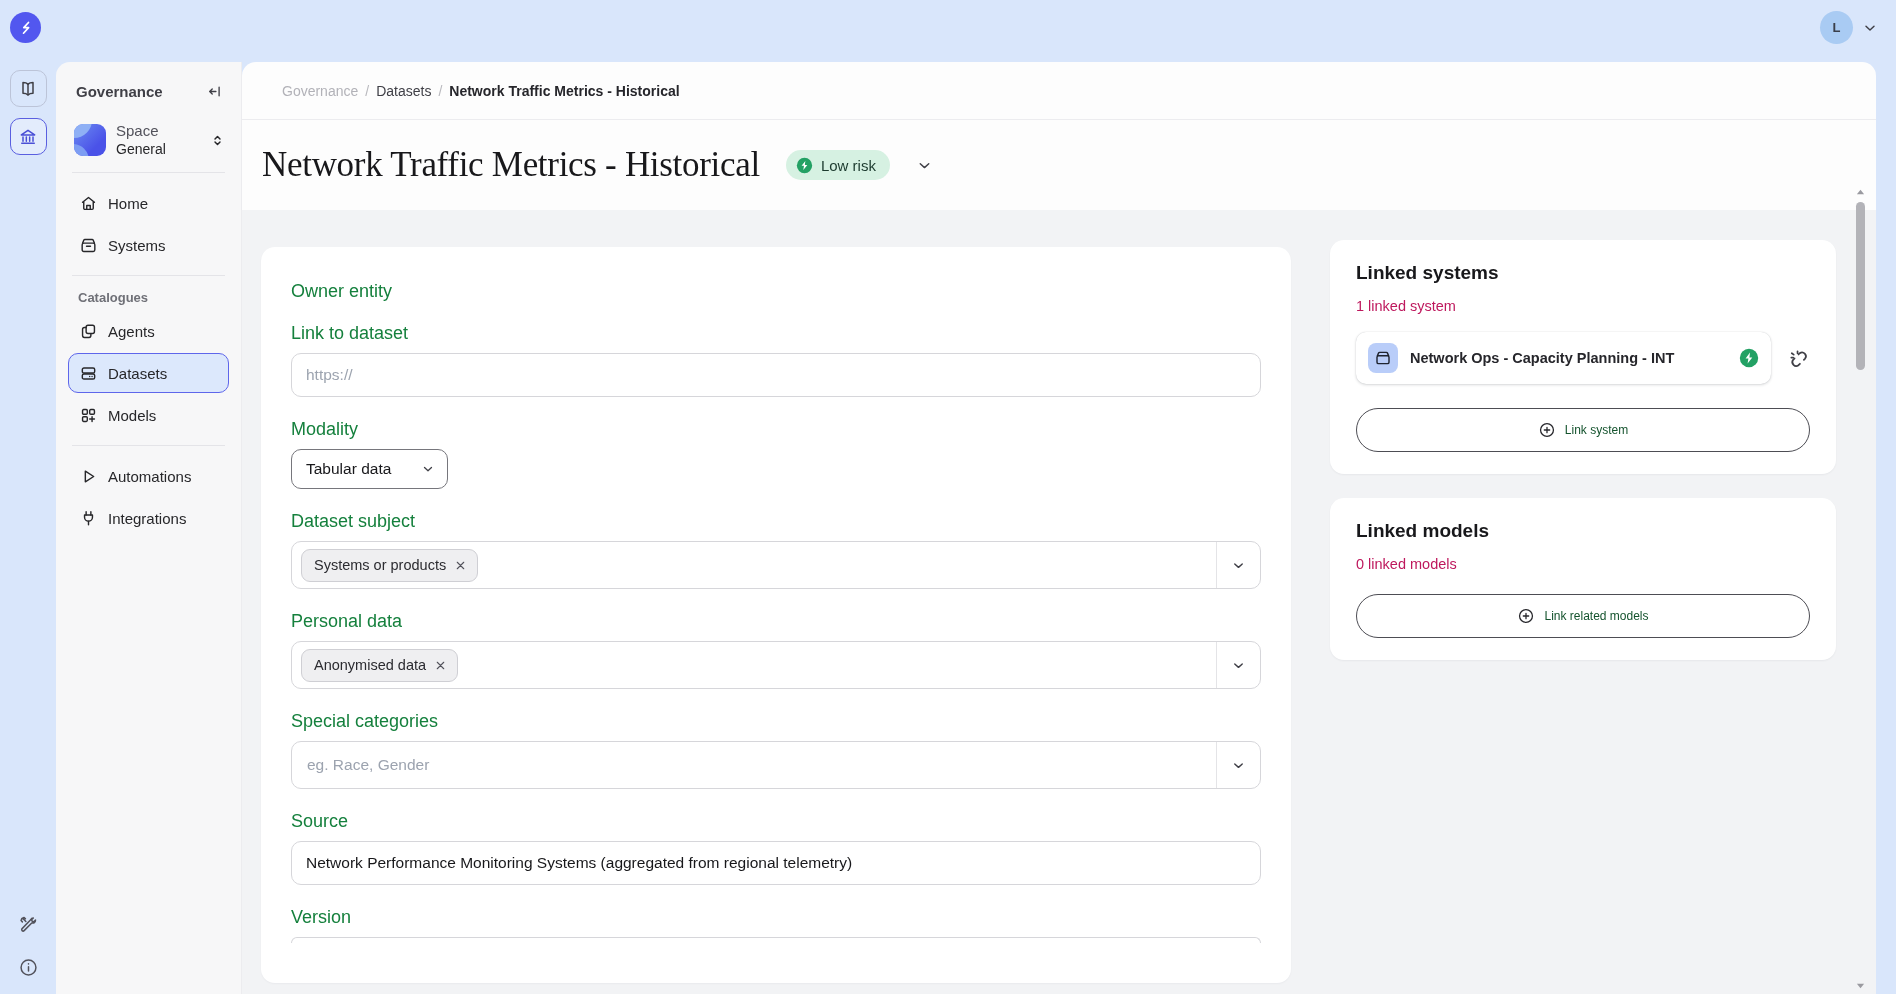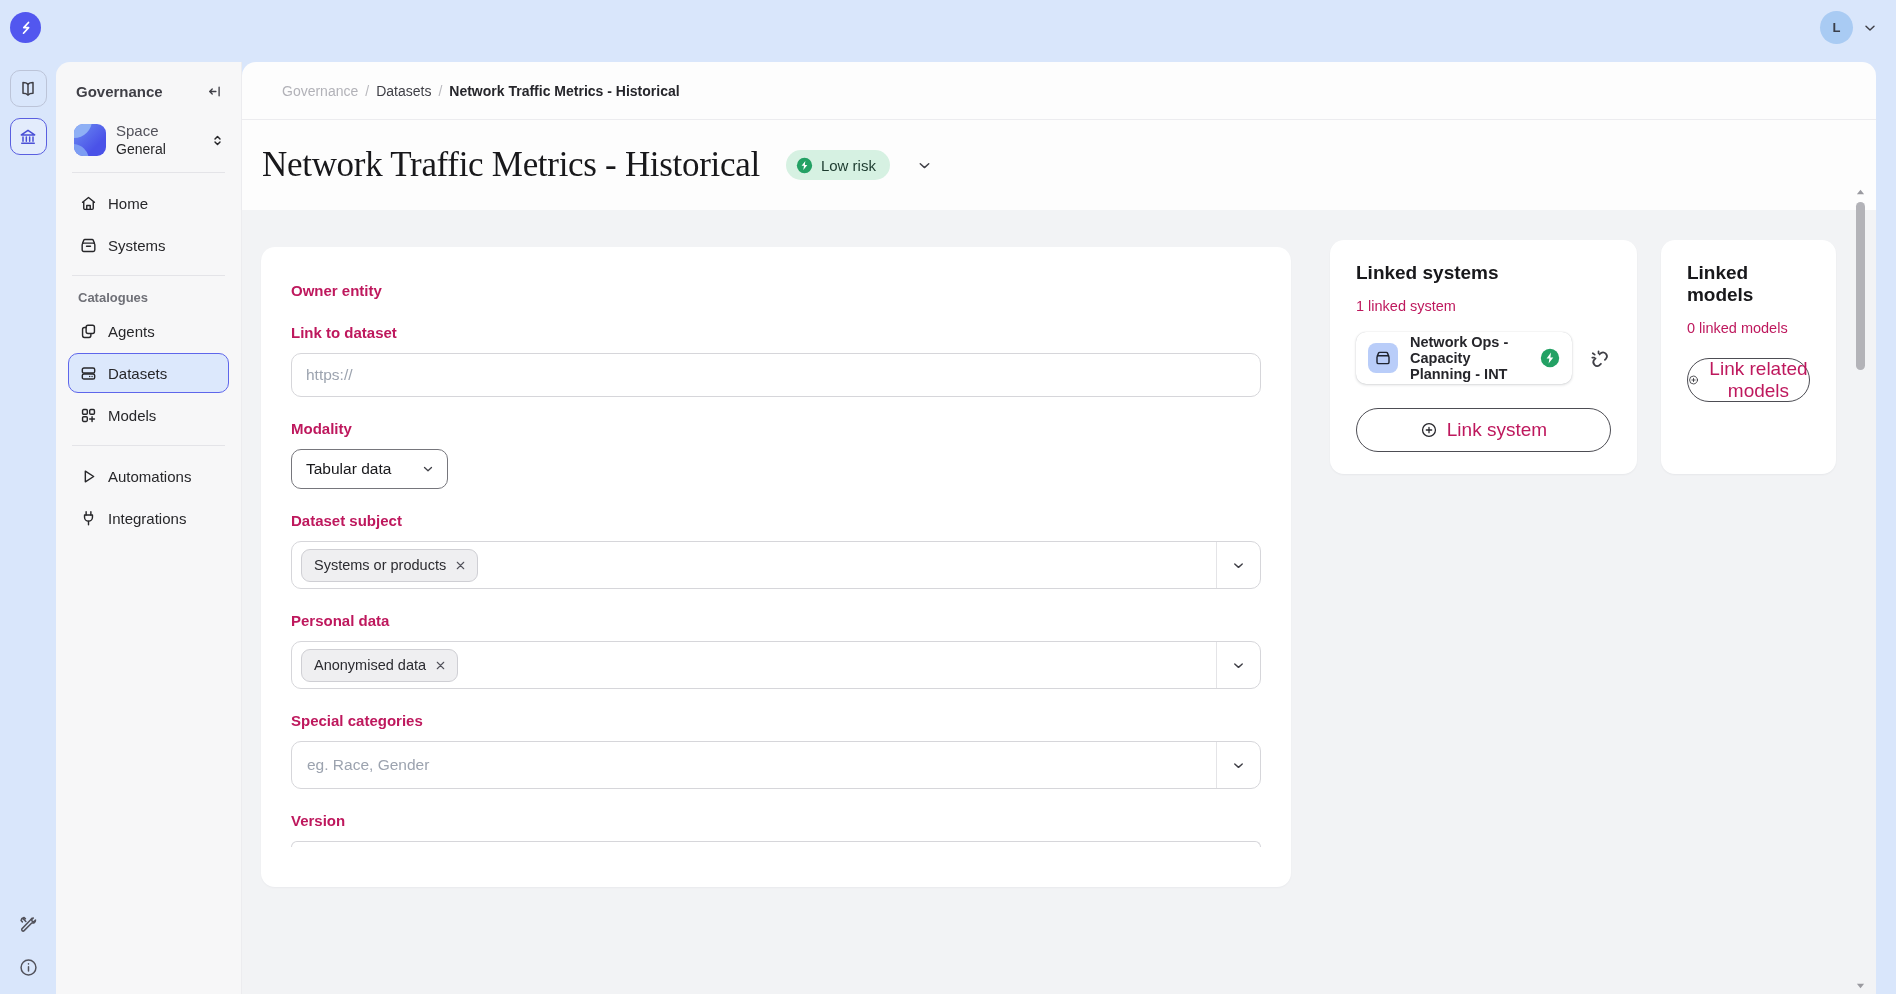--- a/index.html
+++ b/index.html
@@ -89,7 +89,7 @@
   .version-stub { height:6px; border:1px solid #d6d6da; border-bottom:none; border-radius:10px 10px 0 0; background:#fff; }
 
   
-  .right-col { margin:30px 0 0 39px; width:506px; display:flex; flex-direction:row; gap:24px; }
+  .right-col { margin:30px 0 0 39px; width:506px; display:flex; flex-direction:column; gap:24px; }
   .card { background:#fff; border-radius:14px; padding:22px 26px; box-shadow:0 1px 2px rgba(16,24,40,.05); }
   .card h2 { font-size:19px; font-weight:700; color:#18181b; }
   .count { font-size:14.5px; color:#be185d; margin-top:14px; }

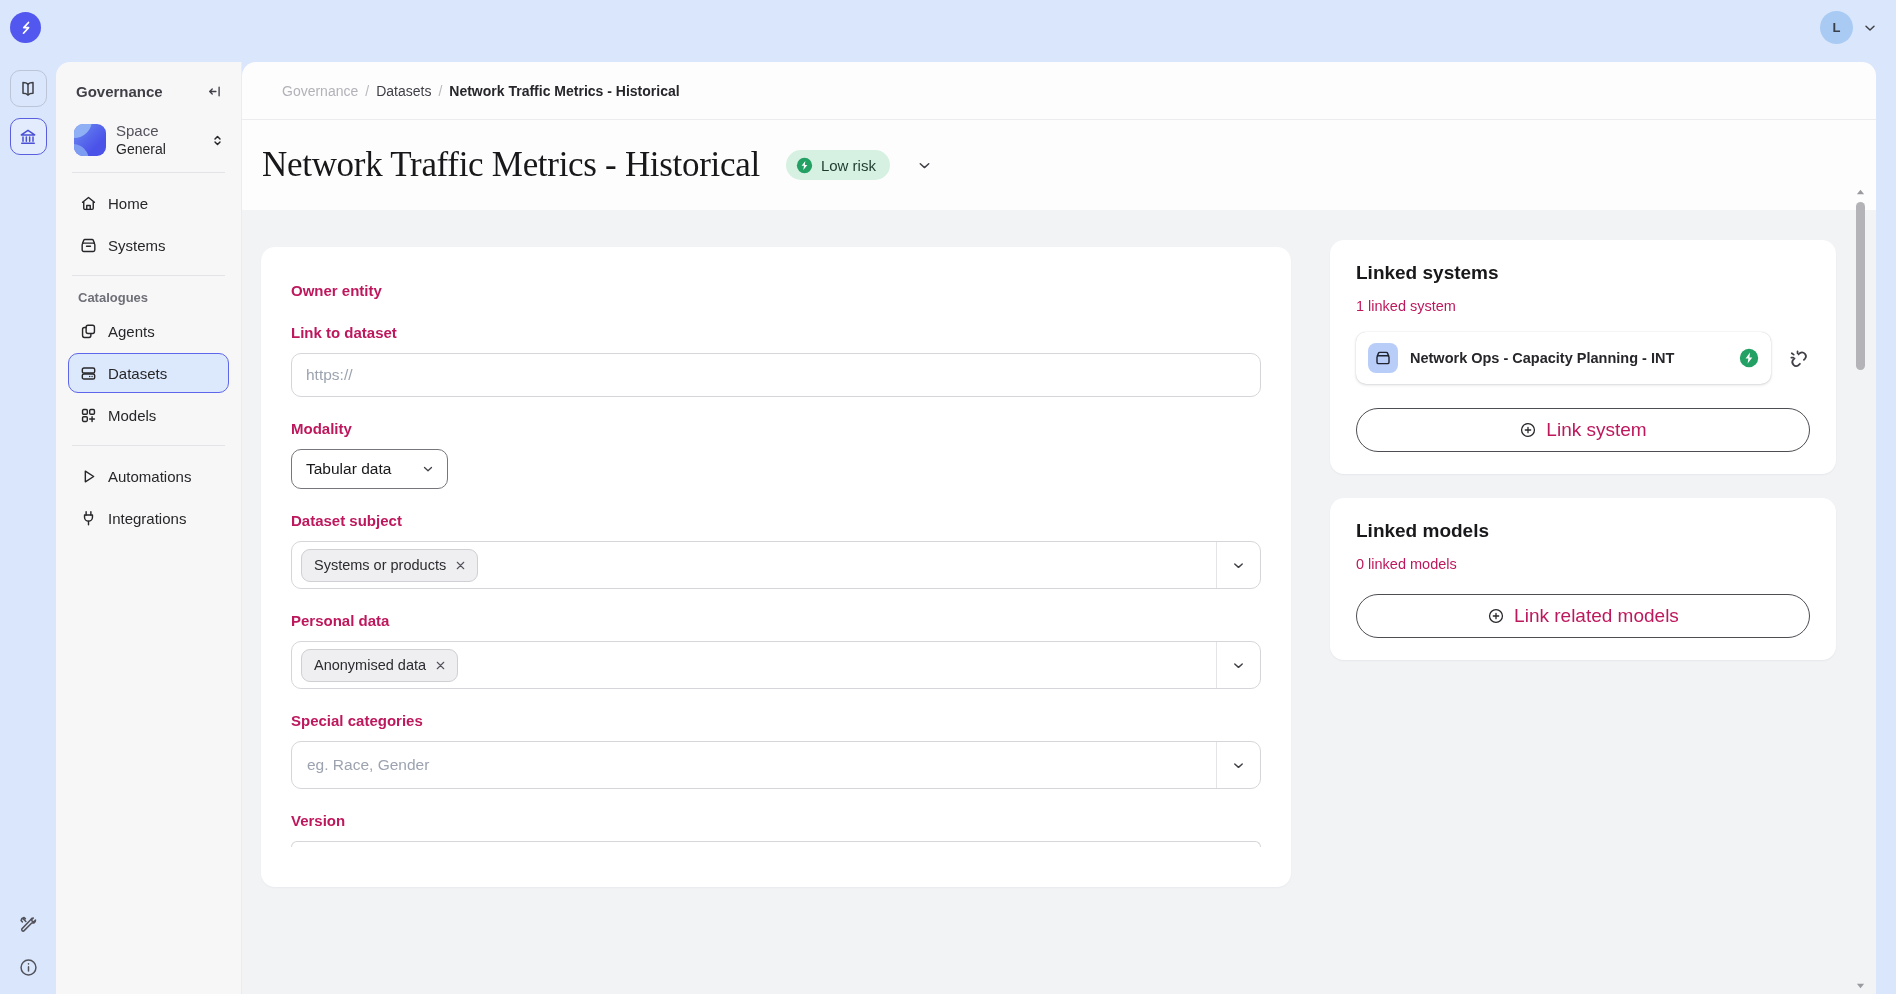--- a/index.html
+++ b/index.html
@@ -70,7 +70,7 @@
   .form-card { margin:37px 0 0 19px; width:1030px; background:#ffffff; border-radius:14px;
                padding:34px 30px 40px; box-shadow:0 1px 2px rgba(16,24,40,.04); }
   .field { margin-bottom:22px; }
-  .field label { display:block; font-size:15px; font-weight:700; color:#be185d; line-height:20px;
+  .field label { display:block; font-size:18px; font-weight:400; color:#15803d; line-height:20px;
                  margin-bottom:10px; }
   .tinput { width:100%; height:44px; border:1px solid #d6d6da; border-radius:10px; padding:0 14px;
             font-size:15.5px; color:#18181b; background:#fff; font-family:"Liberation Sans",sans-serif; outline:none; }

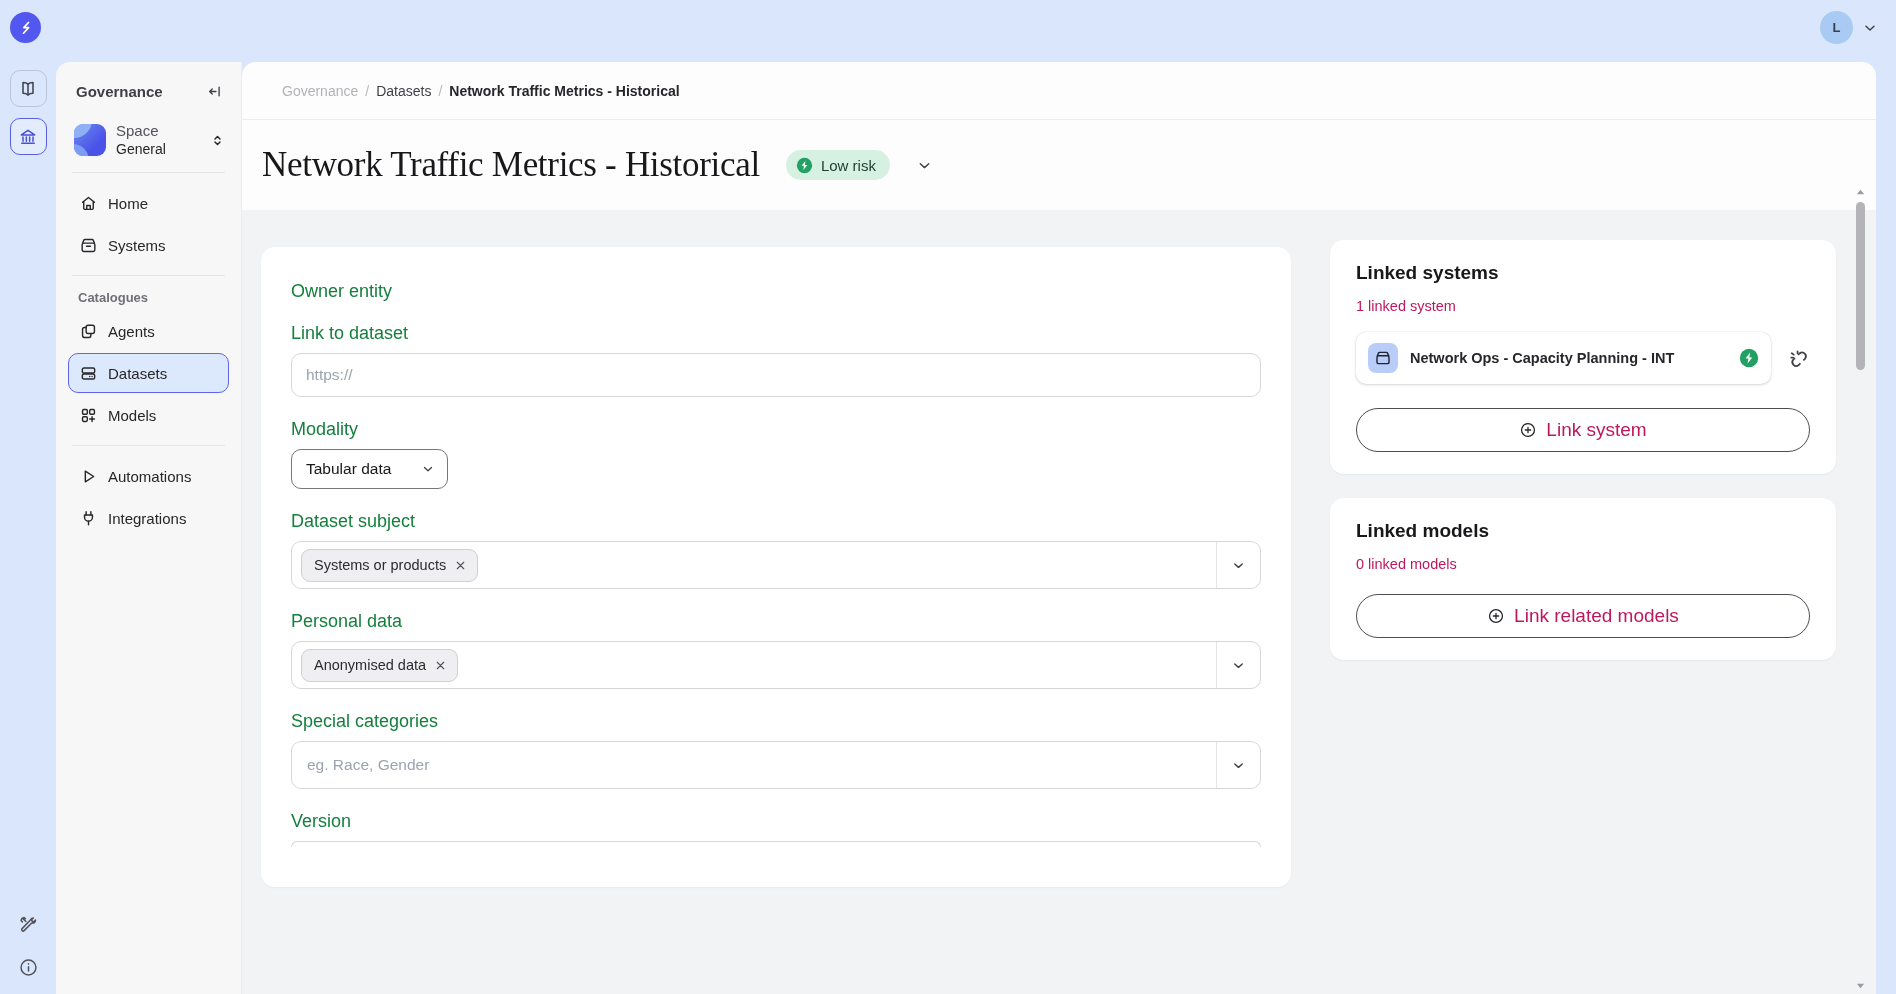--- a/index.html
+++ b/index.html
@@ -102,7 +102,7 @@
   .unlink-btn { color:#3f3f46; cursor:pointer; display:flex; }
   .linkbtn { margin-top:24px; width:100%; height:44px; border-radius:22px; border:1px solid #4d4d54;
              background:#fff; display:flex; align-items:center; justify-content:center; gap:9px;
-             font-size:19px; color:#be185d; cursor:pointer; font-family:"Liberation Sans",sans-serif; }
+             font-size:12px; color:#14532d; cursor:pointer; font-family:"Liberation Sans",sans-serif; }
   .risk-art { position:relative; height:112px; margin-top:6px; }
   .risk-art .back { position:absolute; left:184px; top:28px; width:78px; height:50px; background:#cadcf8;
                     border-radius:2px; }

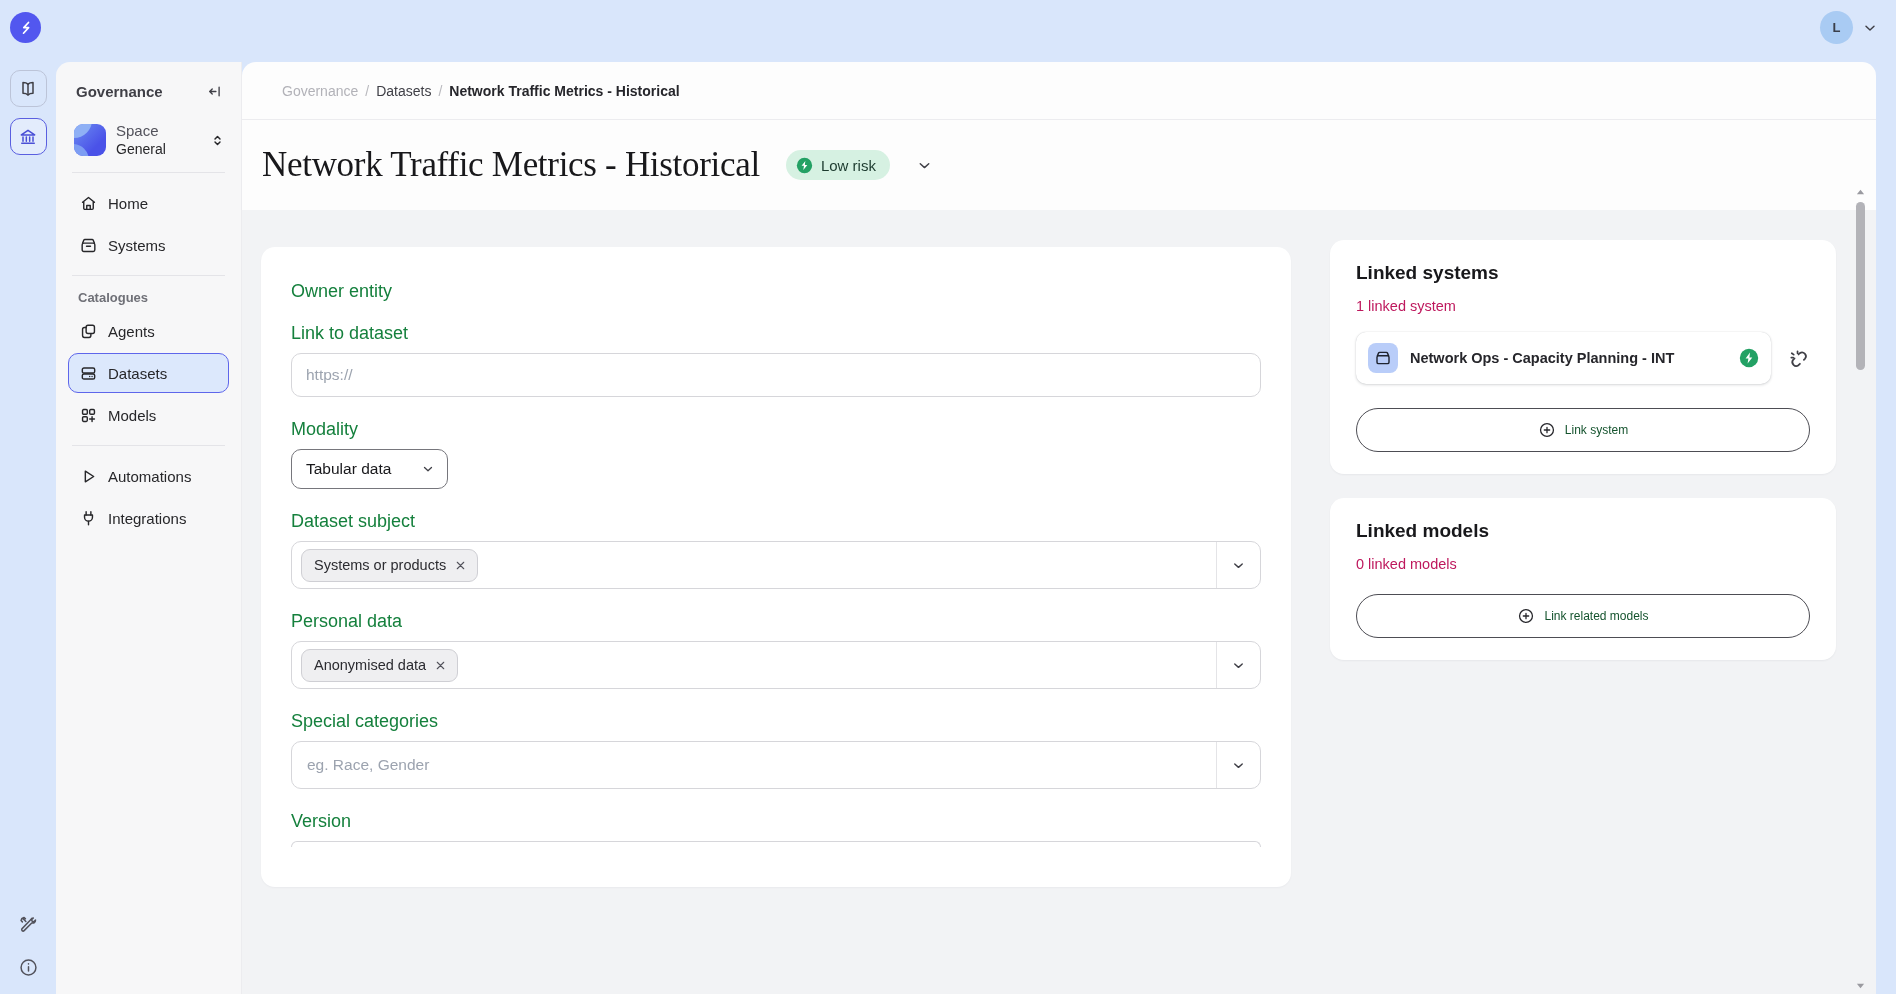--- a/index.html
+++ b/index.html
@@ -350,6 +350,10 @@
               </svg>
             </span>
         </div>
+      </div>
+      <div class="field">
+        <label>Source</label>
+        <input class="tinput" value="Network Performance Monitoring Systems (aggregated from regional telemetry)" style="">
       </div>
       <div class="field" style="margin-bottom:0;">
         <label>Version</label>

